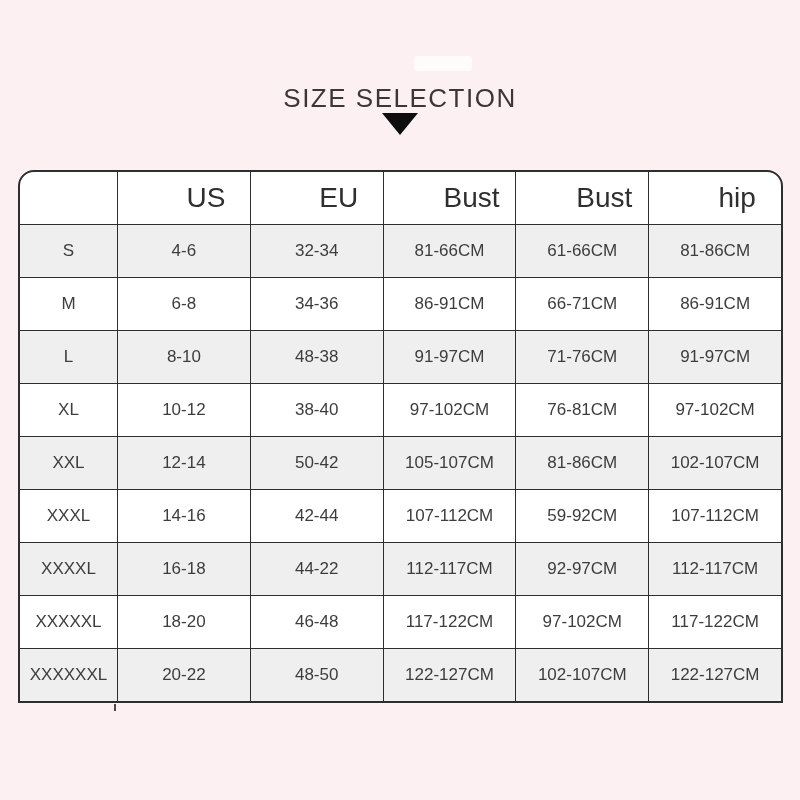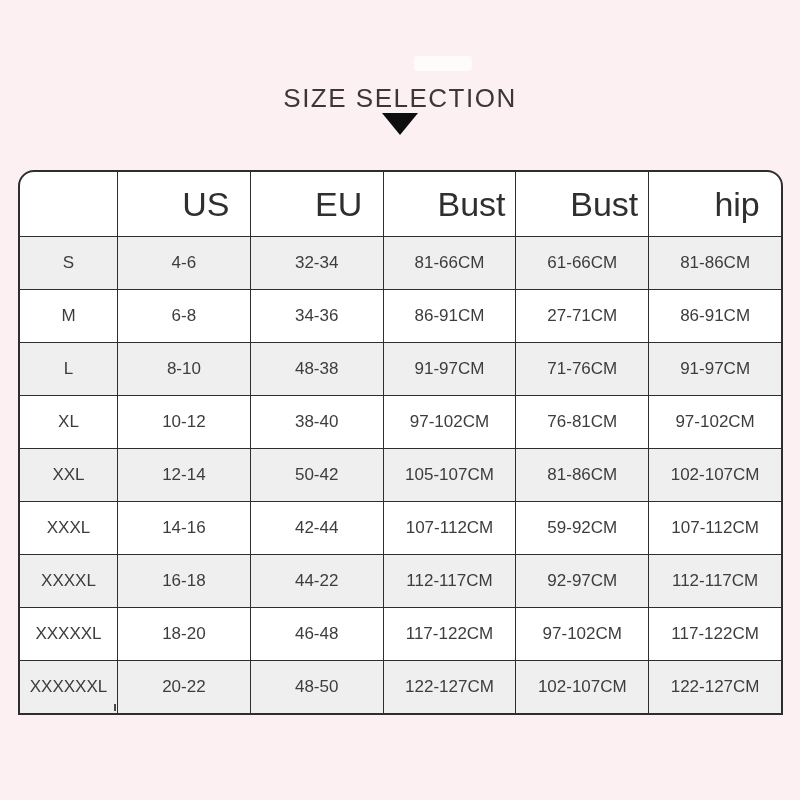--- a/index.html
+++ b/index.html
@@ -70,8 +70,8 @@
   }
   .c.first-col { border-left: none; }
   .c.h {
-    height: 64px;
-    font-size: 34px;
+    height: 52px;
+    font-size: 28px;
     border-top: none;
     color: #2f2f2f;
     padding-left: 44px;

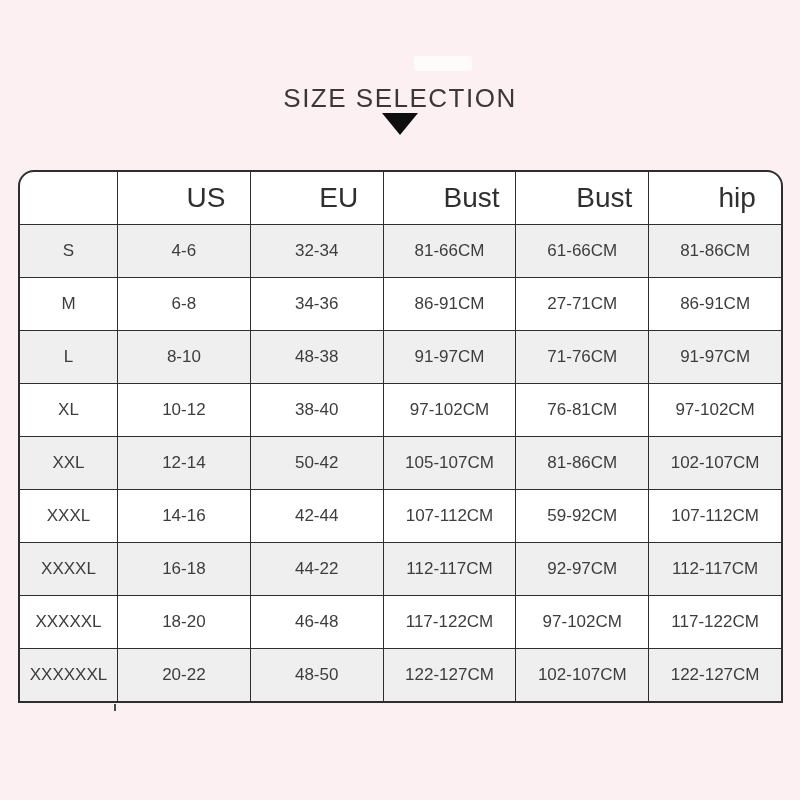--- a/index.html
+++ b/index.html
@@ -121,7 +121,7 @@
       <div class="c">6-8</div>
       <div class="c">34-36</div>
       <div class="c">86-91CM</div>
-      <div class="c">27-71CM</div>
+      <div class="c">66-71CM</div>
       <div class="c">86-91CM</div>
     </div>
 

